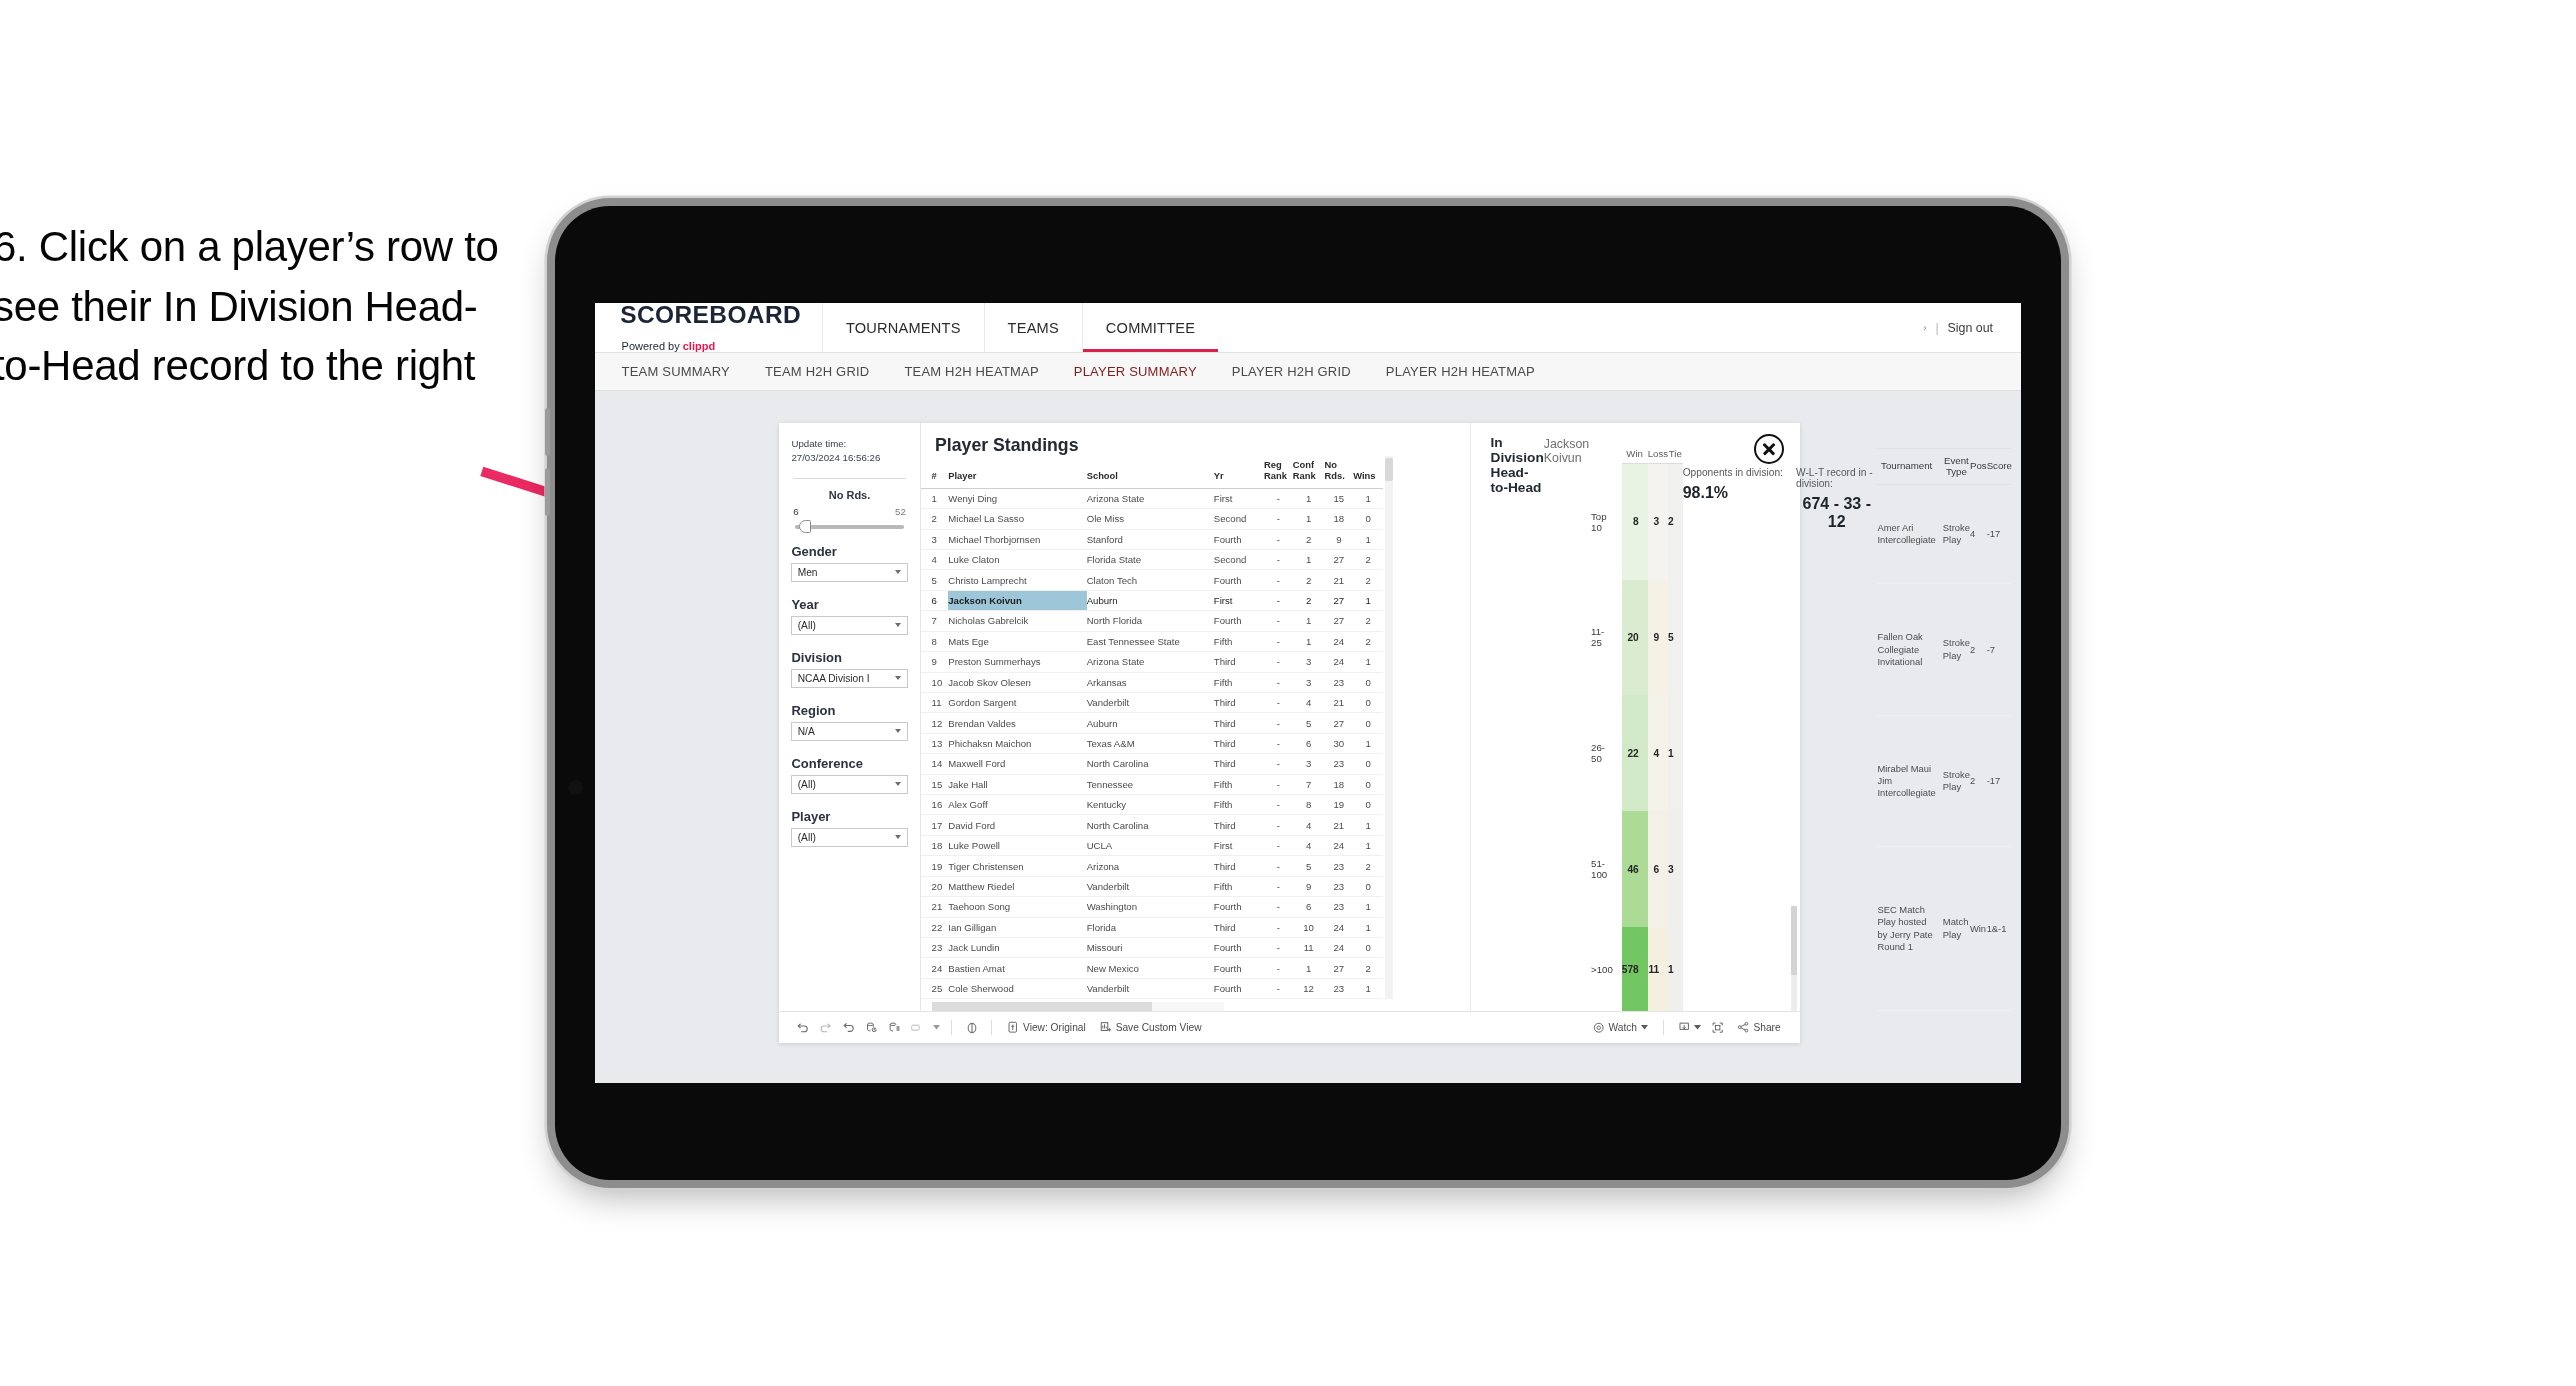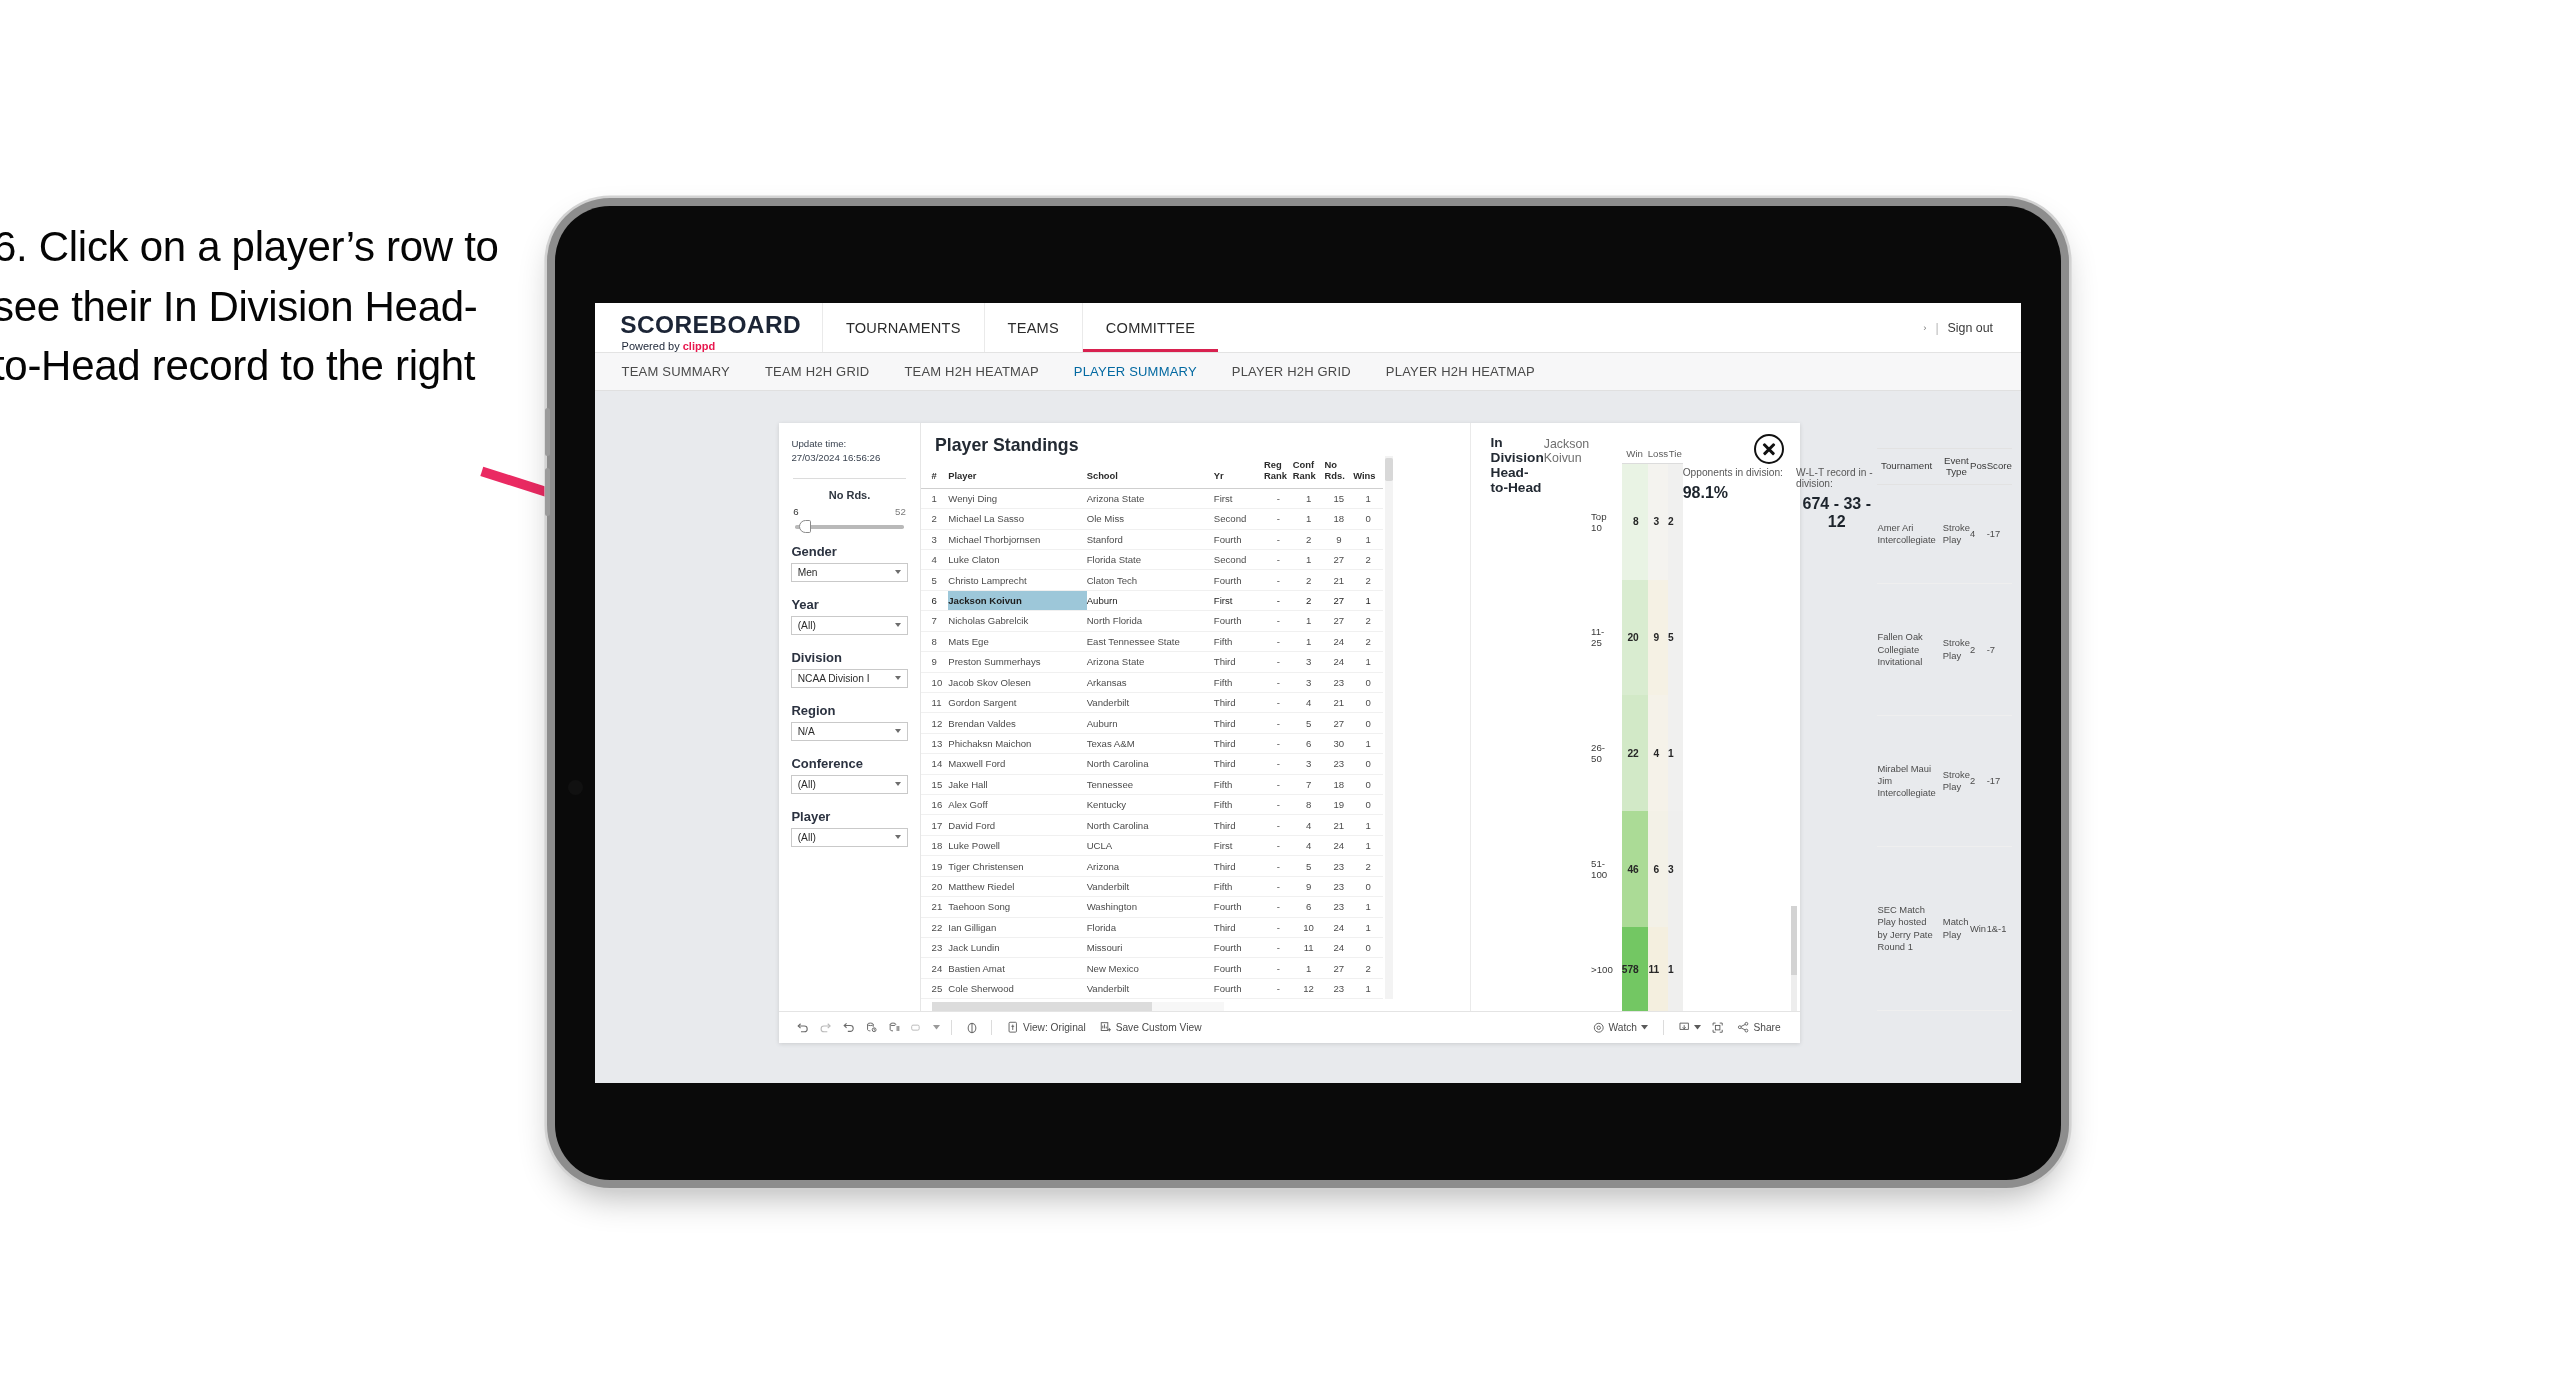--- a/index.html
+++ b/index.html
@@ -50,7 +50,7 @@
     display:flex; align-items:stretch;
     border-bottom: 0.9px solid #e3e3e3;
   }
-  .brand { display:flex; flex-direction:column; justify-content:flex-end; padding: 0 23px 0 26.6px; margin-top: 46px; }
+  .brand { display:flex; flex-direction:column; justify-content:space-between; padding: 0 23px 0 26.6px; }
   .brand-title {
     font-size: 24px; font-weight: 700; letter-spacing: 0.4px; color:#1c2536;
     font-family:"Liberation Sans", sans-serif; line-height:1;

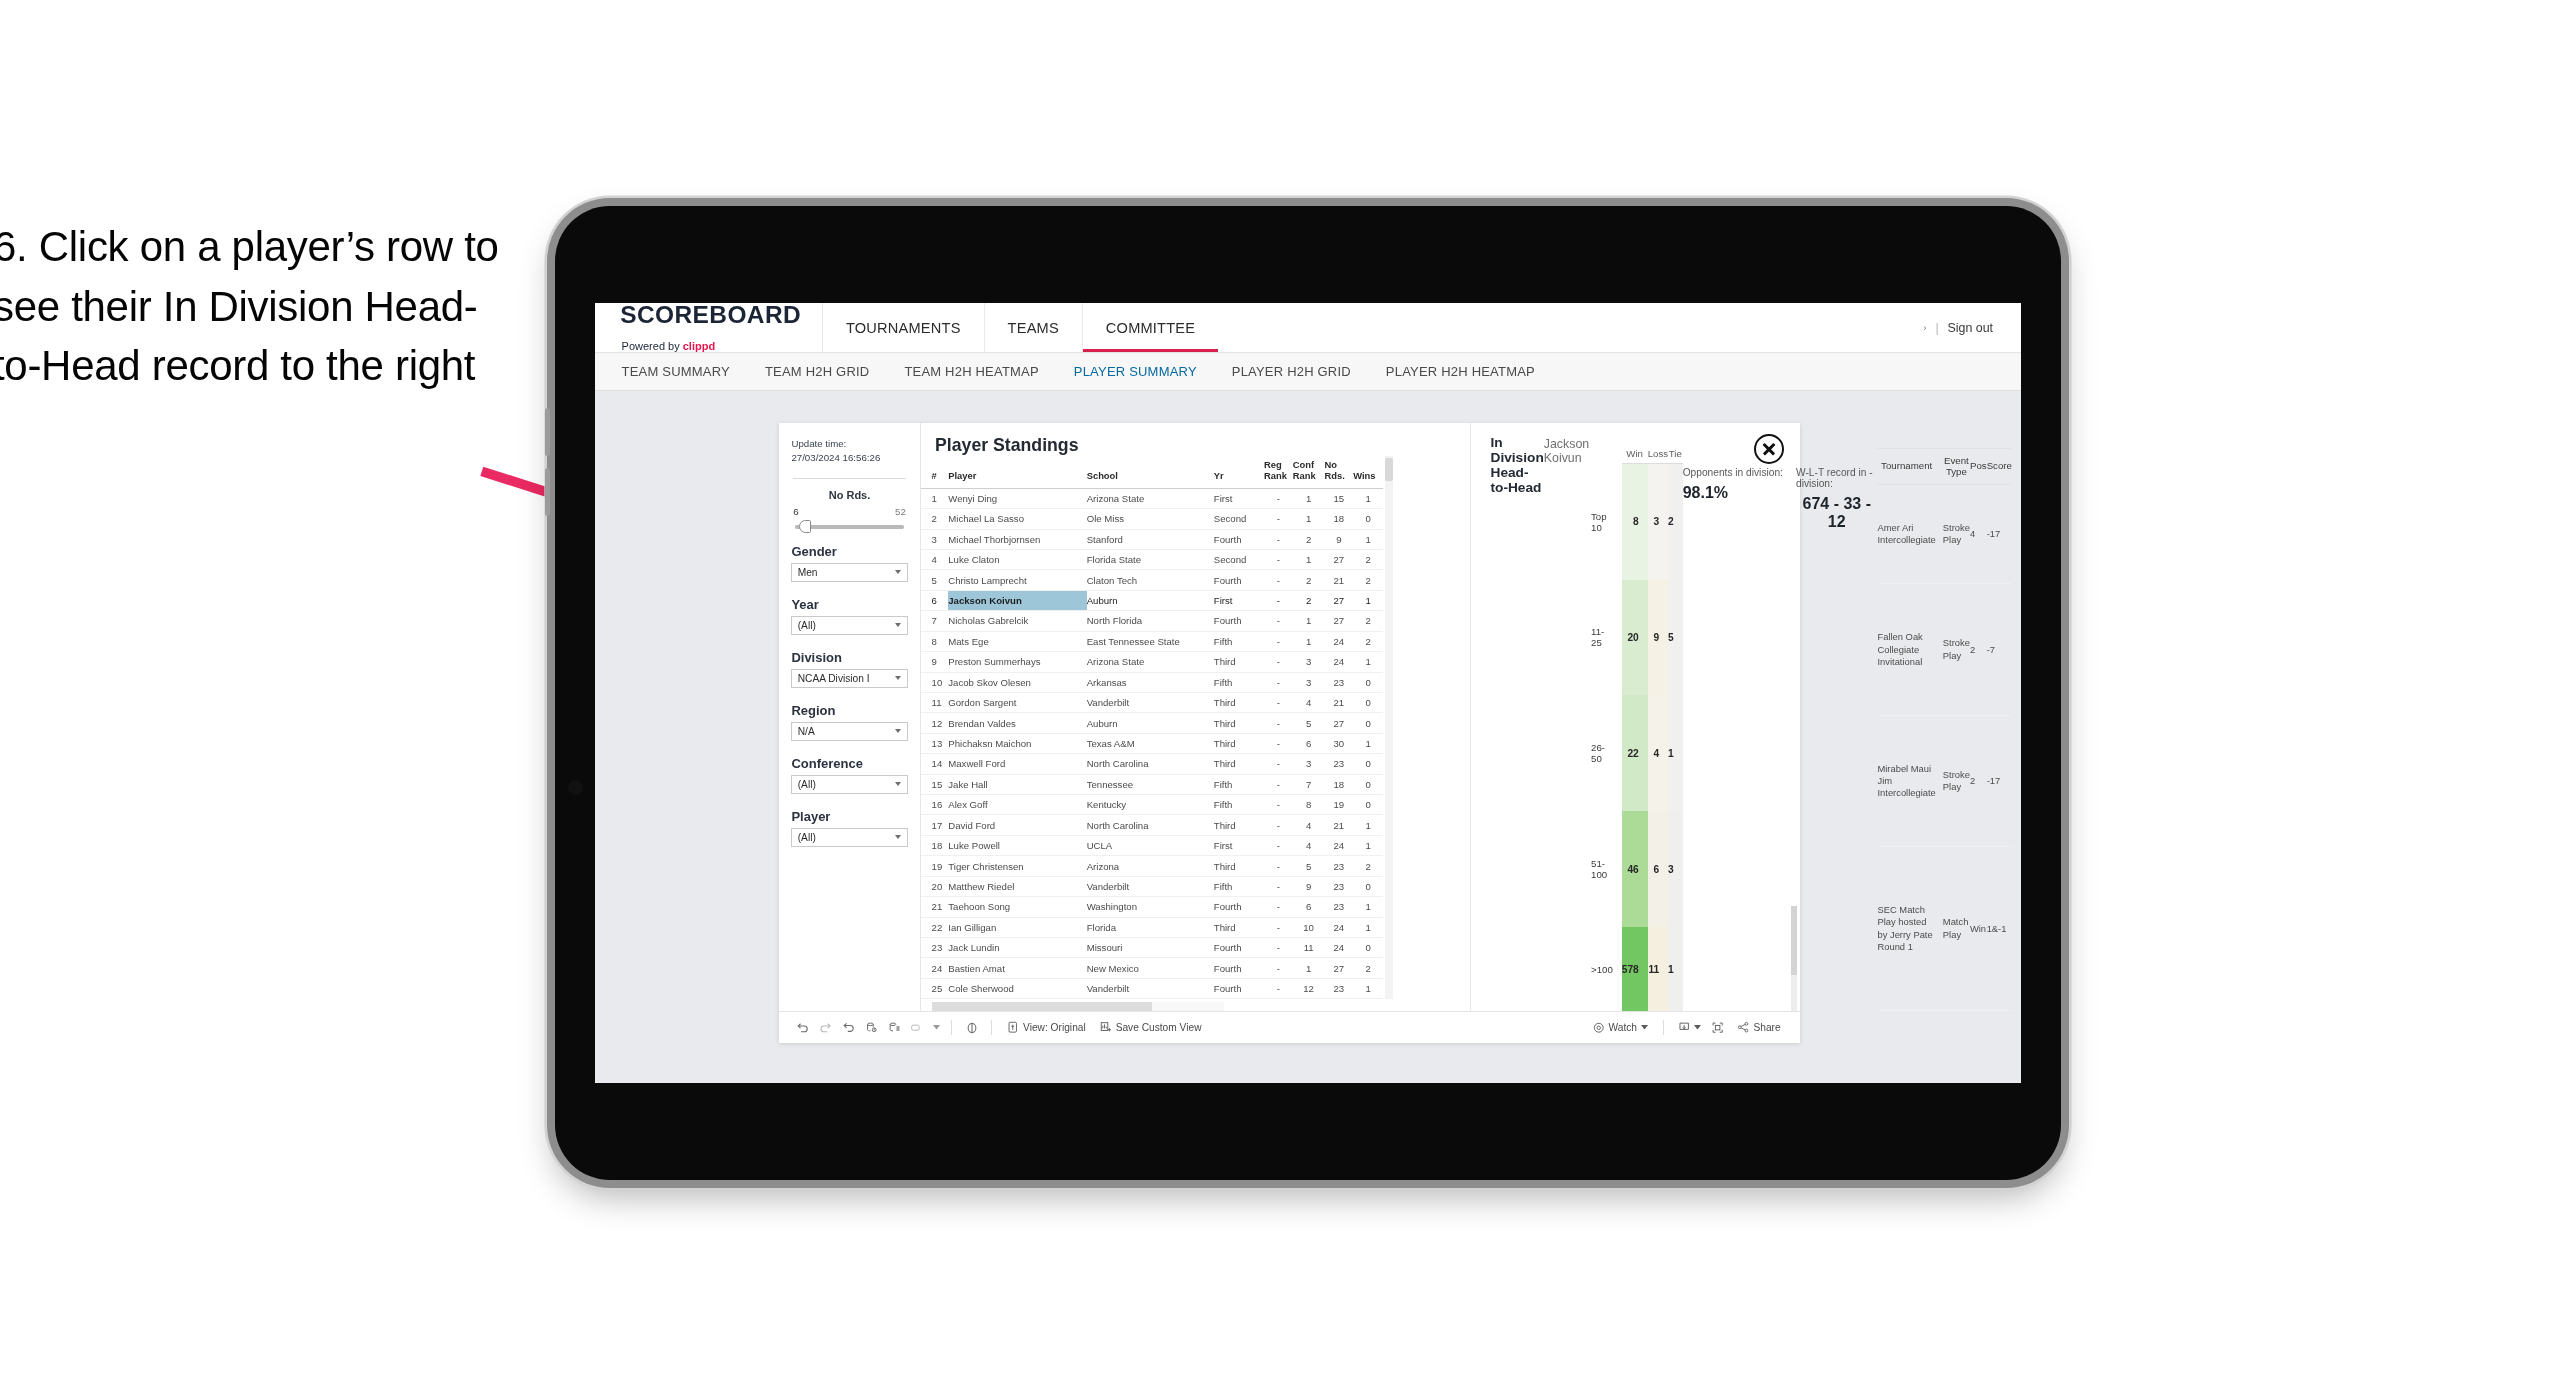--- a/index.html
+++ b/index.html
@@ -81,7 +81,7 @@
     padding-left: 26.6px; gap: 35px; border-bottom:0.9px solid #e0e0e0;
   }
   .sub-tab { font-size: 13px; color:#4a4a4a; letter-spacing:0.2px; cursor:pointer; }
-  .sub-tab.active { color:#0369a1;text-align:center; }
+  .sub-tab.active { color:#7f1d1d;text-align:center; }
 
   
   #viz-card {

